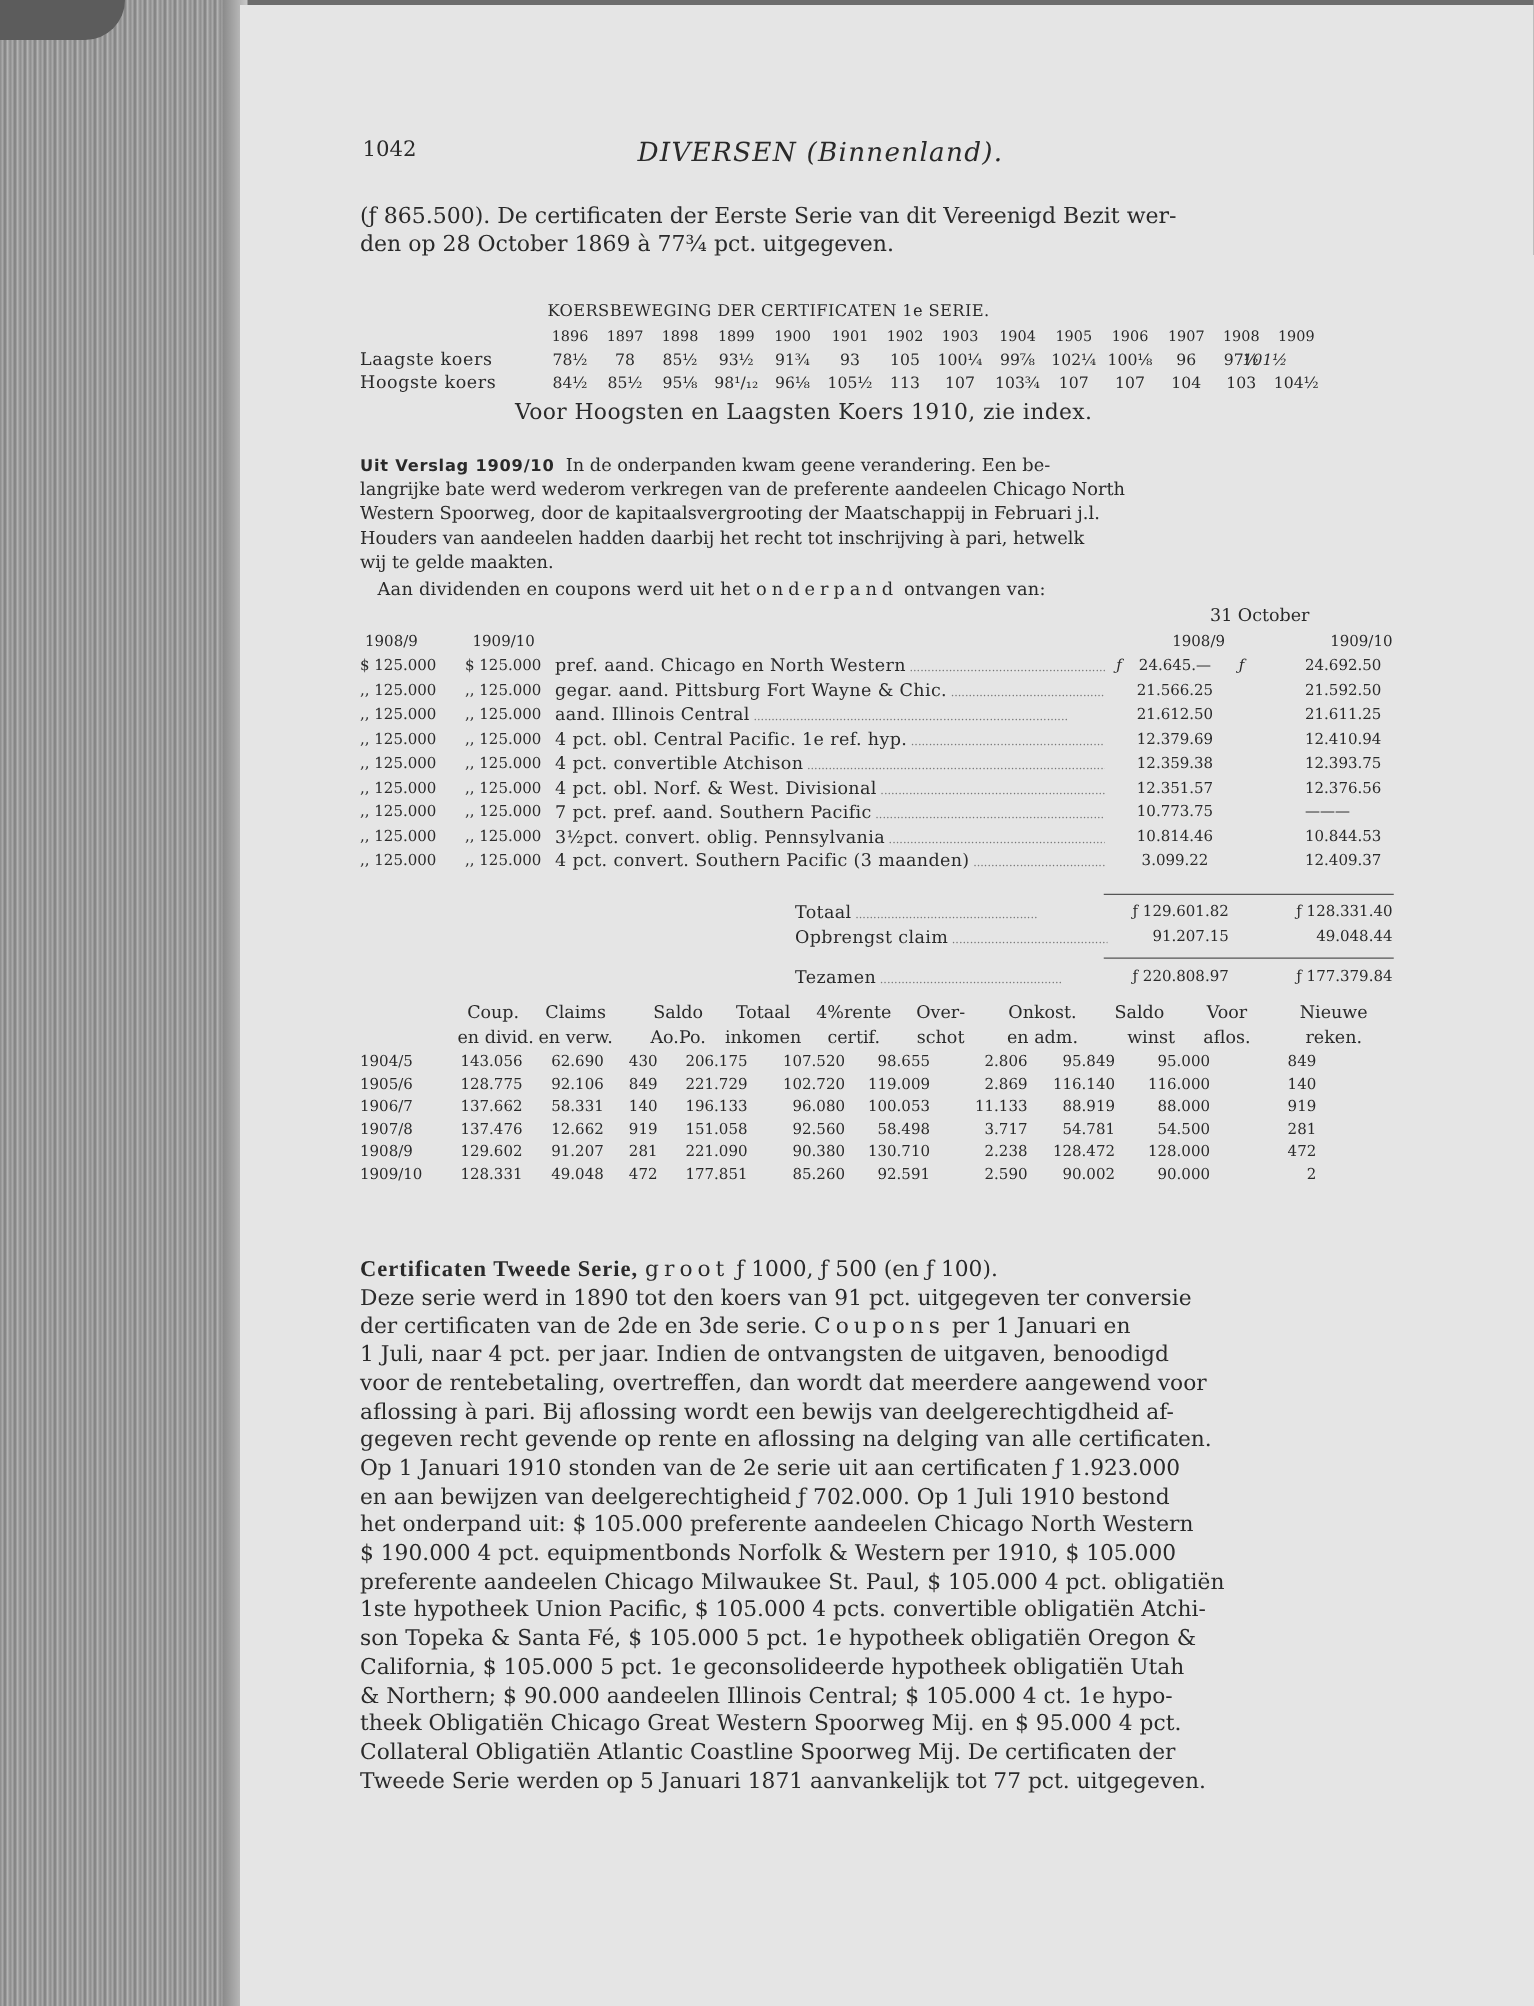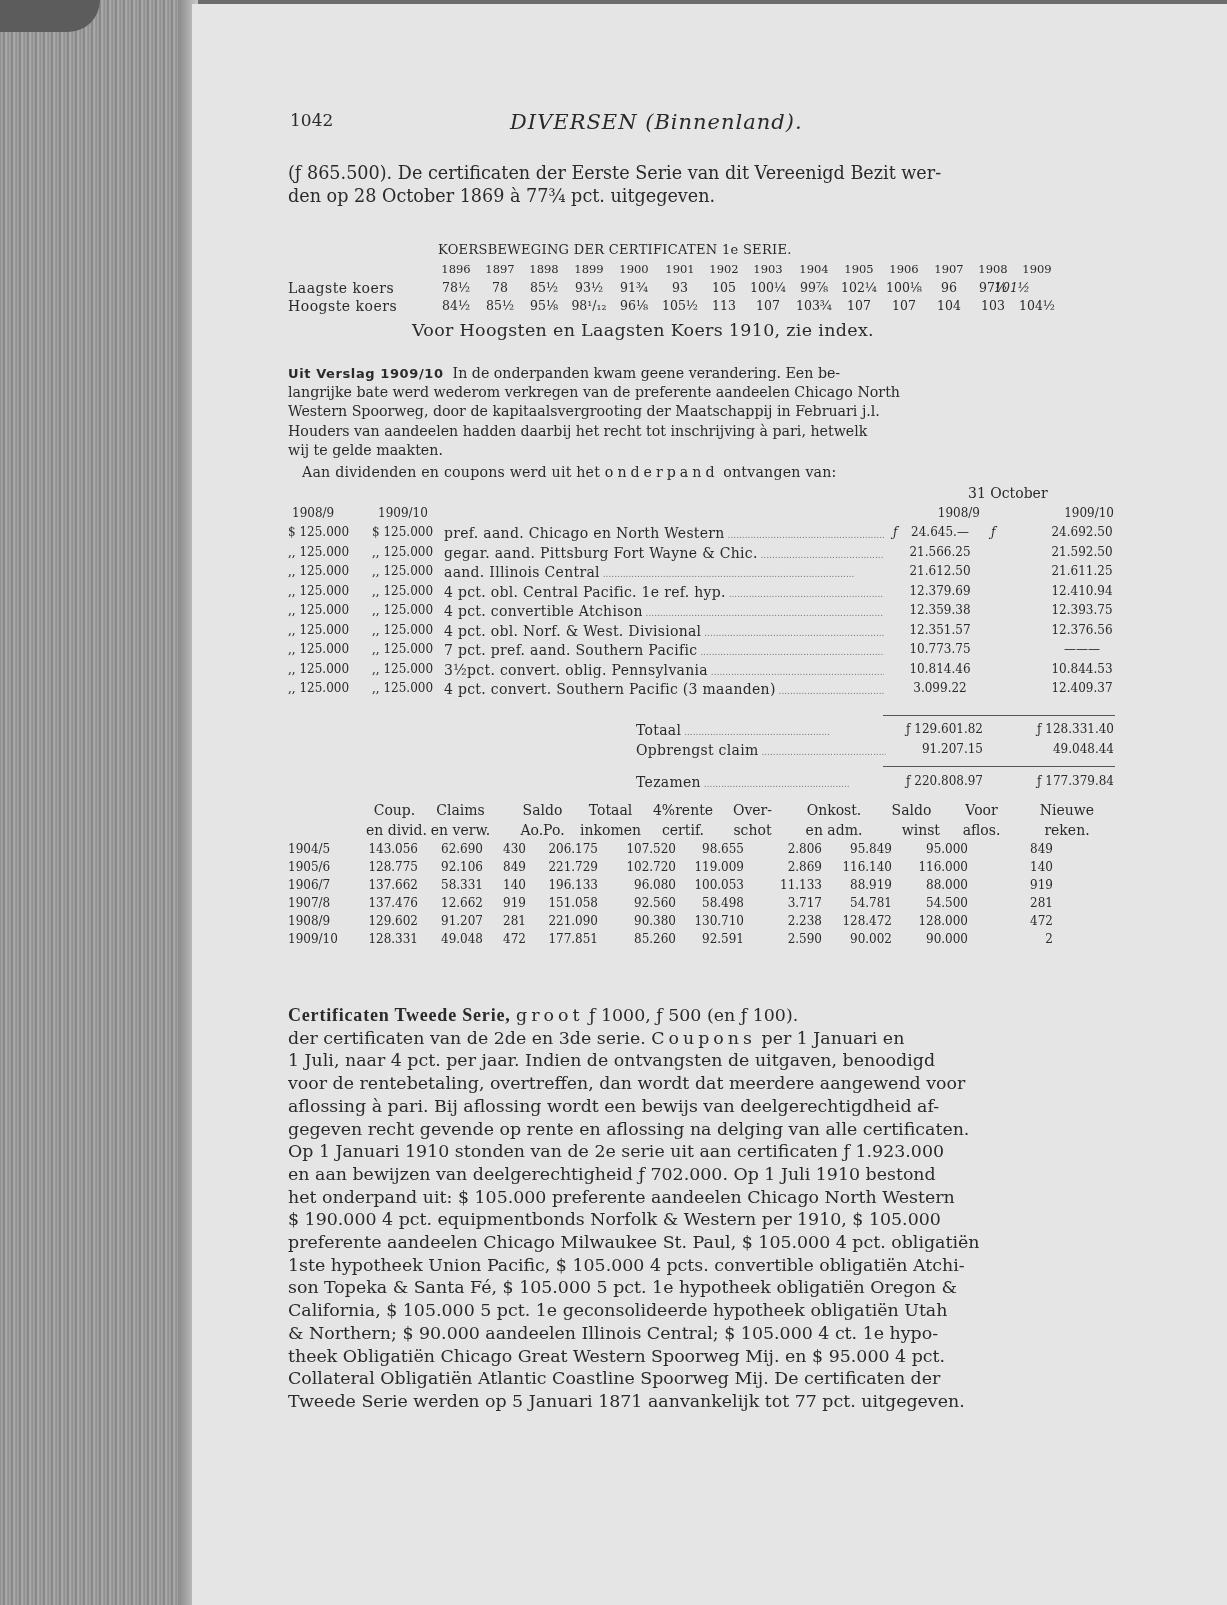--- a/index.html
+++ b/index.html
@@ -59,7 +59,7 @@
   .drow .fl { position: absolute; left: 605px; font-style: italic; font-size: 12px; }
   .drow .a1 { position: absolute; left: 612px; width: 80px; text-align: center; font-size: 12px; }
   .drow .fl2 { position: absolute; left: 703px; font-style: italic; font-size: 12px; }
-  .drow .a2 { position: absolute; left: 738px; width: 112px; text-align: center; font-size: 12px; }
+  .drow .a2 { position: absolute; left: 756px; width: 112px; text-align: left; font-size: 12px; }
   .hdr .c1, .hdr .c2, .hdr .a1, .hdr .a2 { font-size: 12px; }
   .hdr .a1 { left: 598px; } 
 

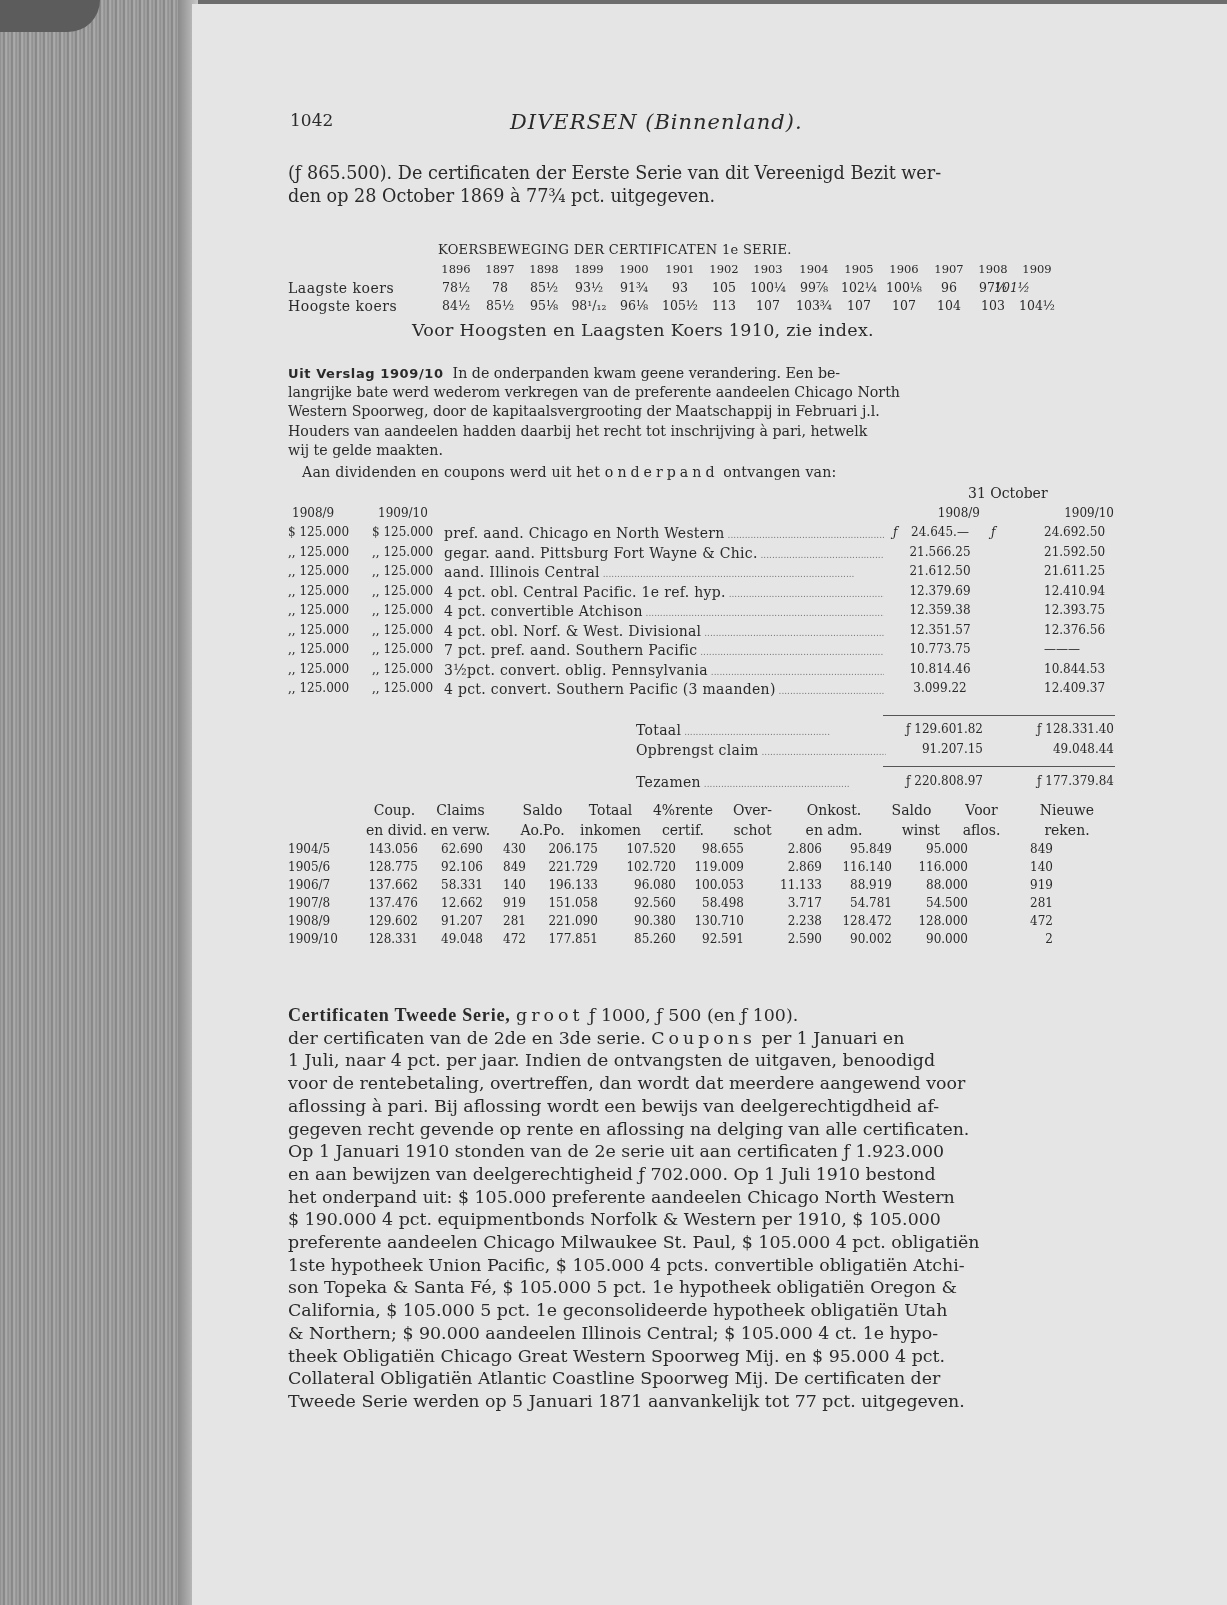--- a/index.html
+++ b/index.html
@@ -389,6 +389,7 @@
         <span class="sp">groot</span>
         <span>ƒ 1000, ƒ 500 (en ƒ 100).</span>
       </span>
+      <span class="l">Deze serie werd in 1890 tot den koers van 91 pct. uitgegeven ter conversie</span>
       <span class="l">
         <span>der certificaten van de 2de en 3de serie.</span>
         <span class="sp">Coupons</span>

